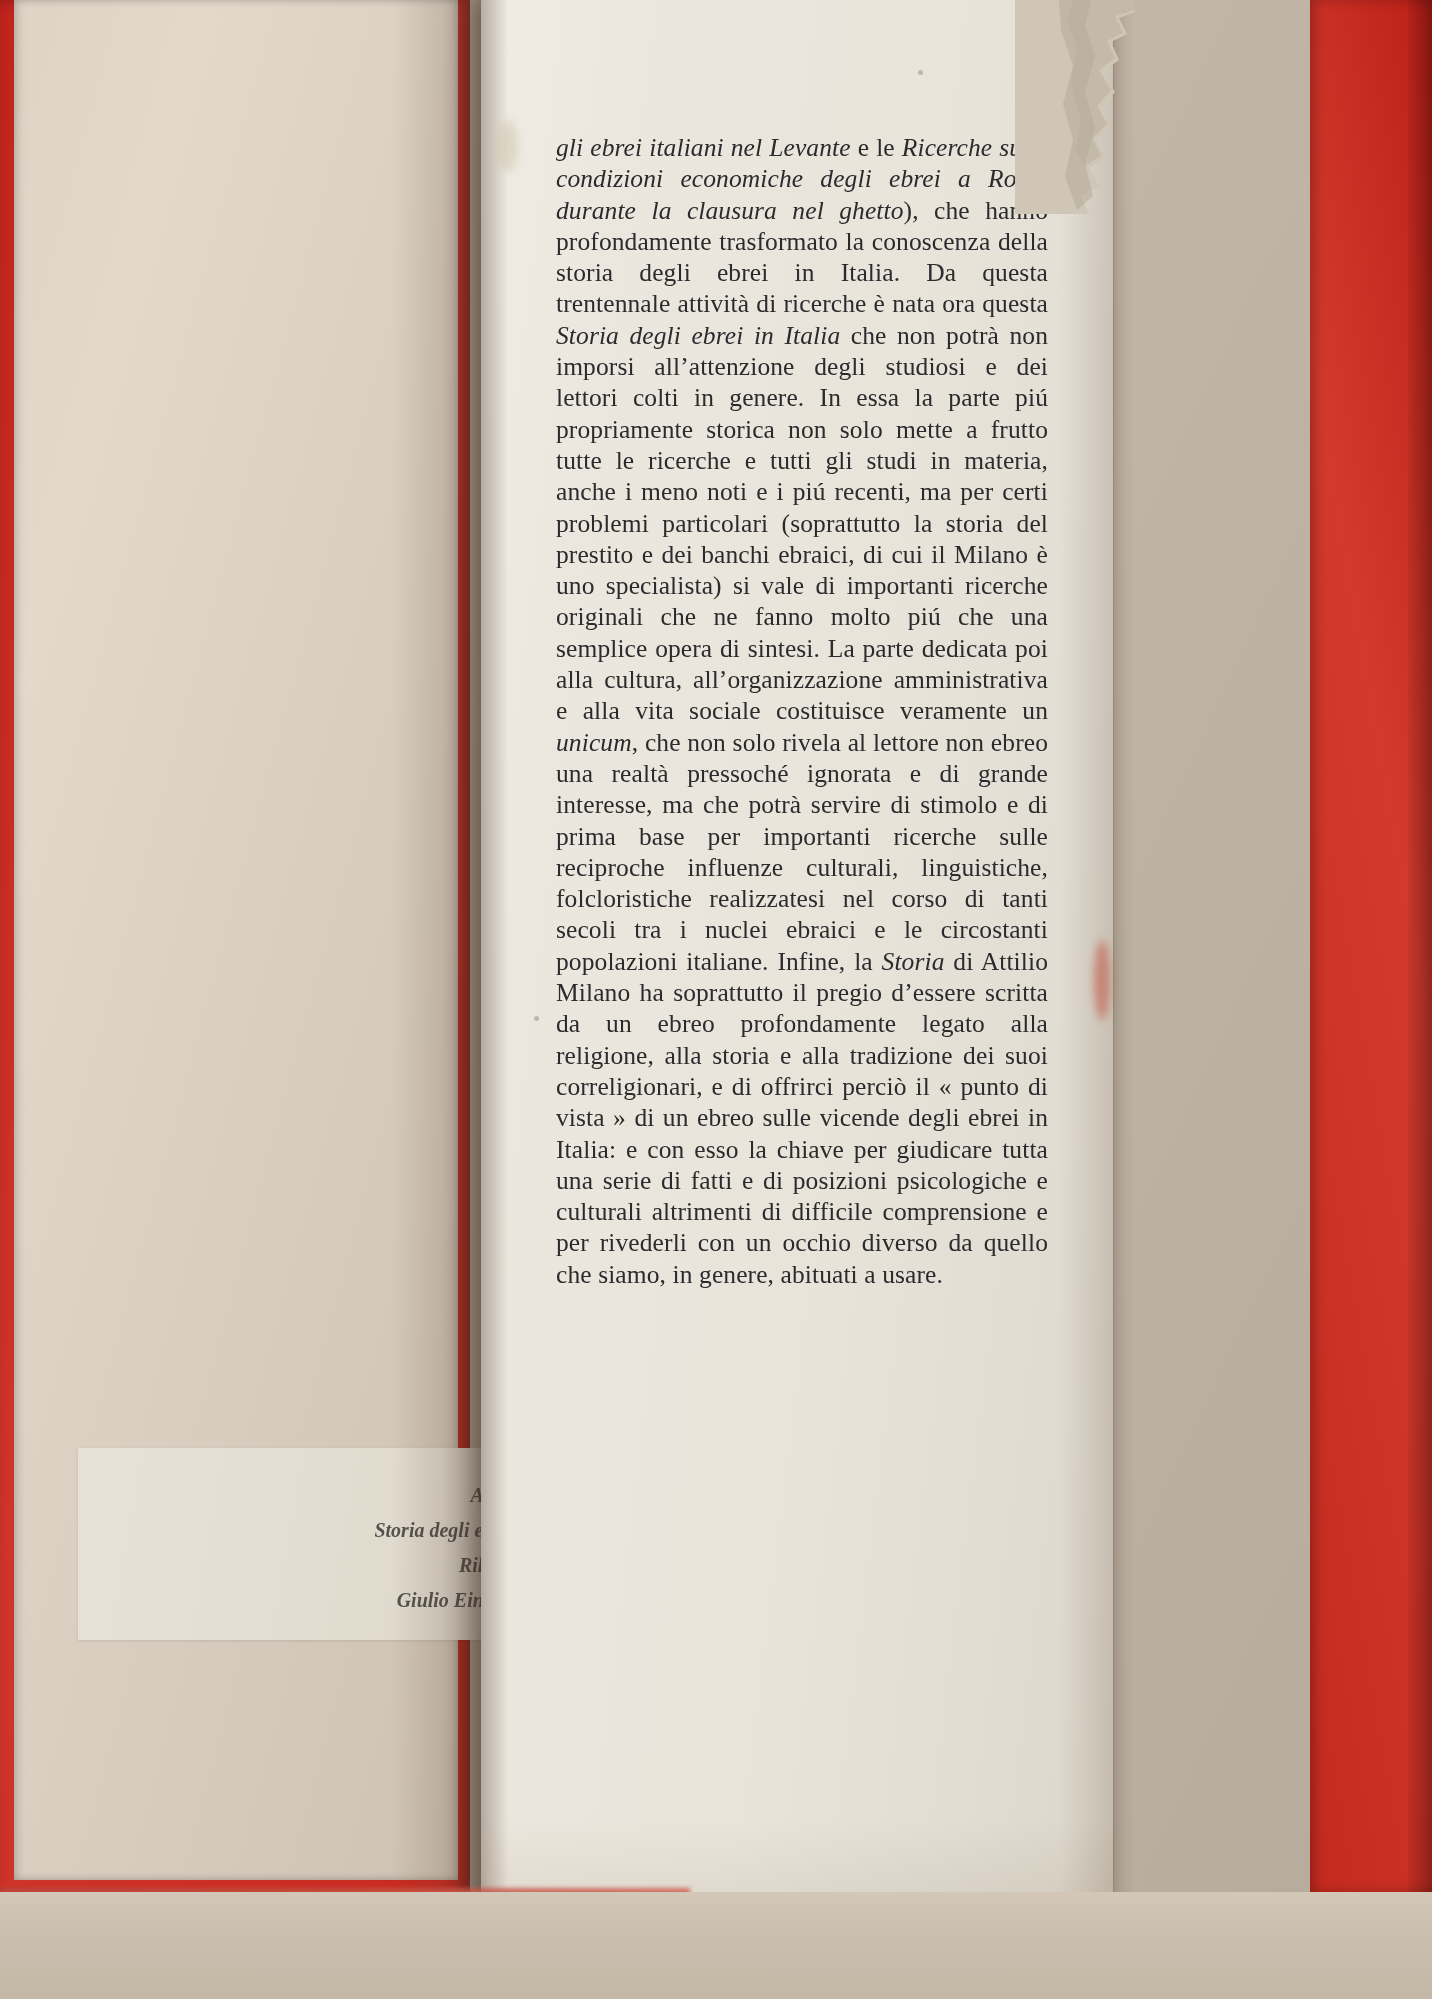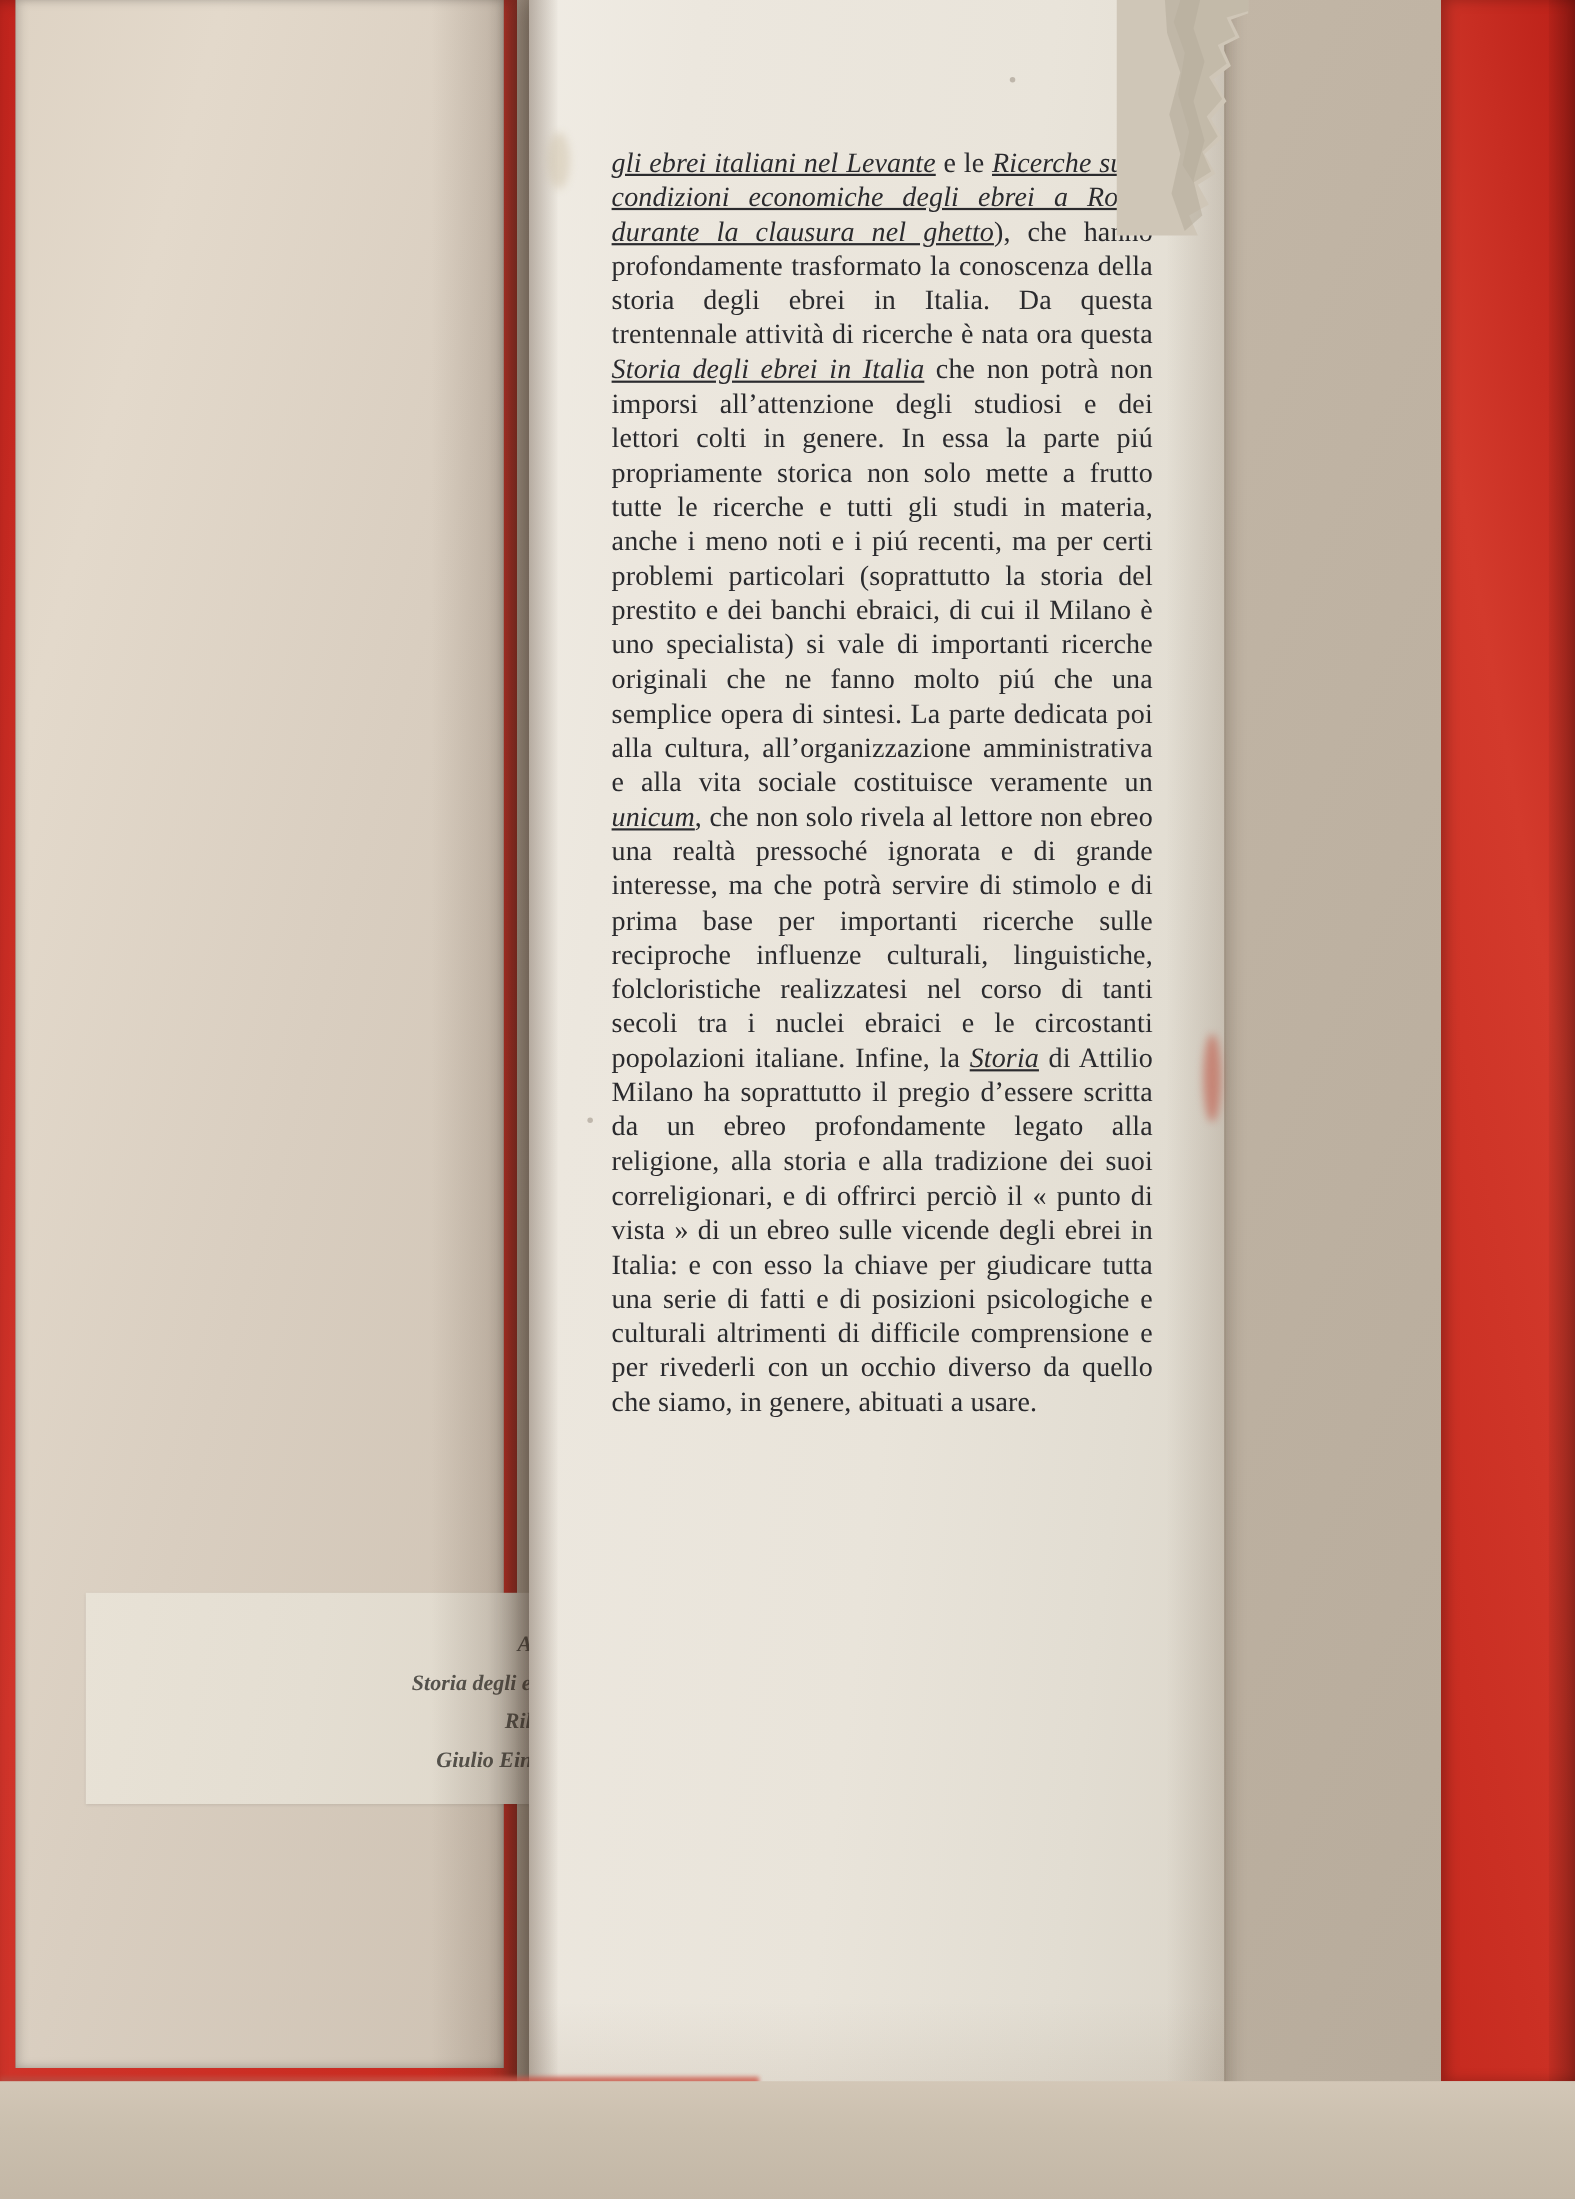--- a/index.html
+++ b/index.html
@@ -85,7 +85,7 @@
     letter-spacing:.1px;
   }
   .flap-text p{margin:0;}
-  .flap-text i{font-style:italic;text-decoration:underline;}
+  .flap-text i{font-style:italic;}
 
   
   .credit{

